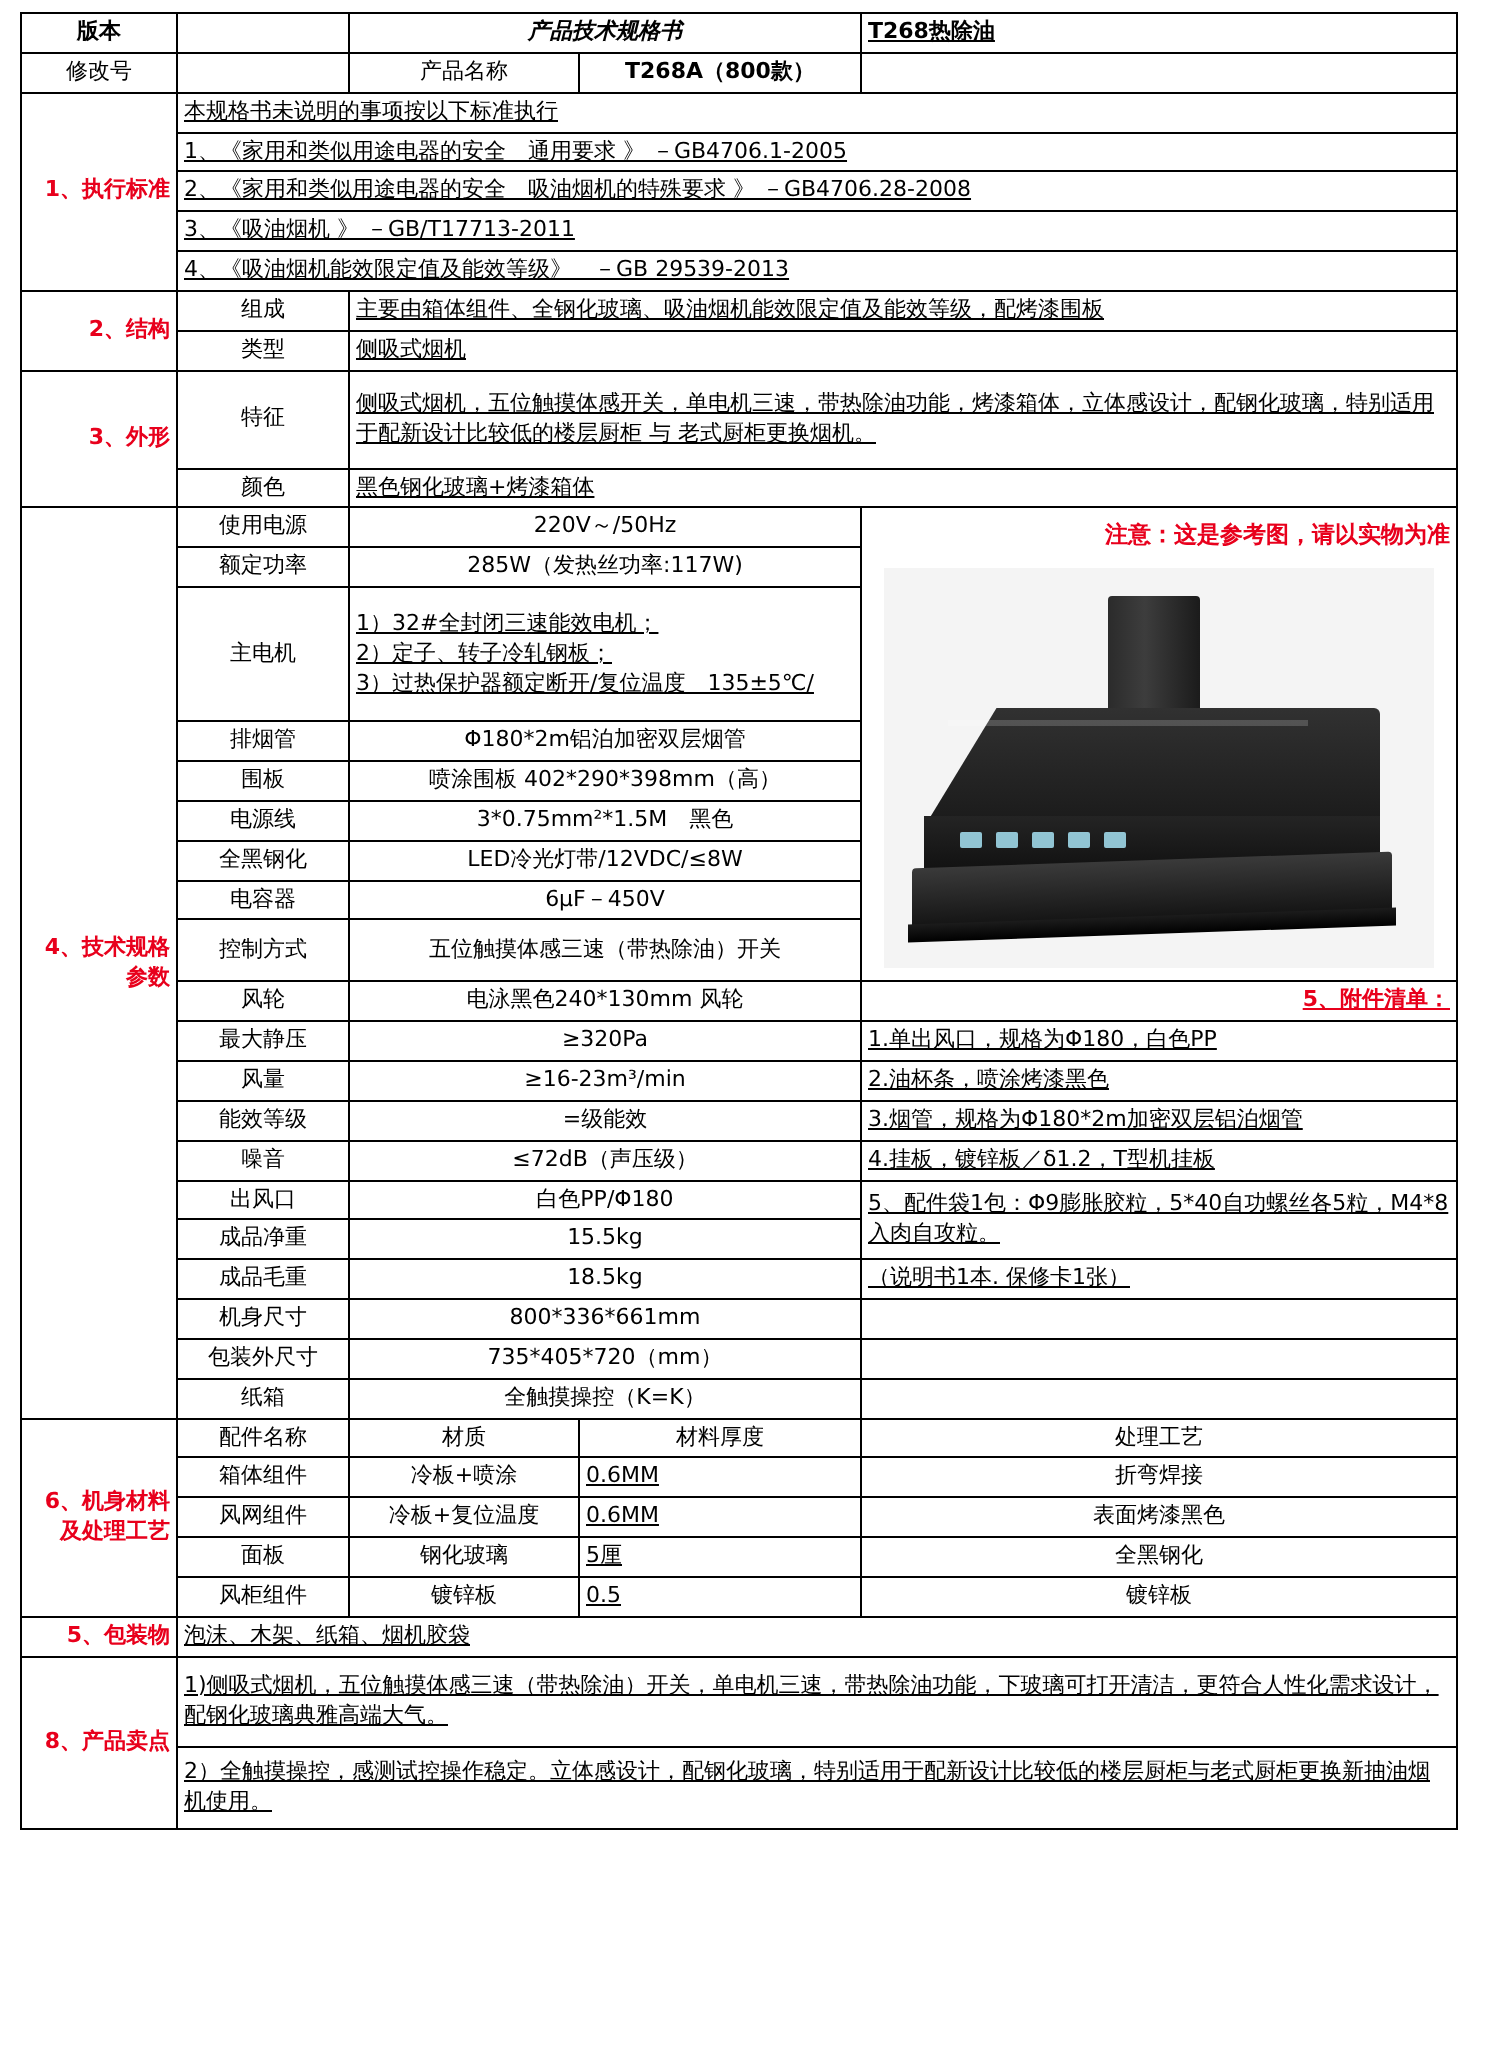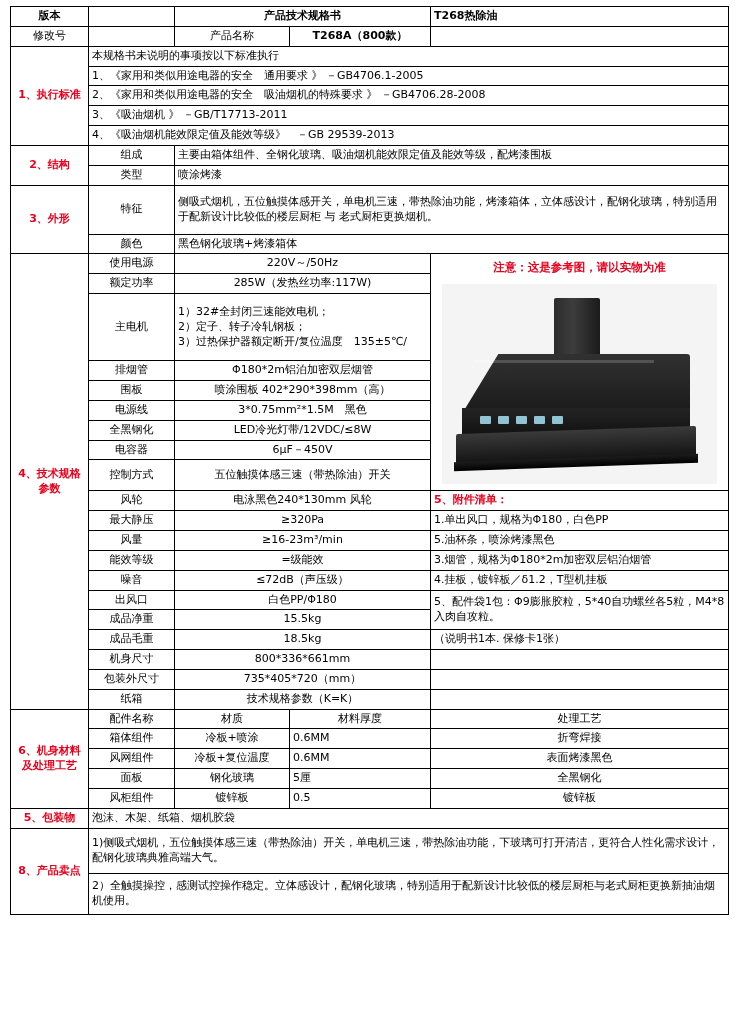--- a/index.html
+++ b/index.html
@@ -31,7 +31,7 @@
   .l{text-align:left;}
   .red{color:#e8001c;font-weight:bold;}
   .b{font-weight:bold;}
-  .big{font-size:13px;font-weight:bold;}
+  .big{font-size:13px;font-weight:bold;font-style:italic;}
   .img-cell{padding:0;vertical-align:top;}
   .note{
     color:#e8001c;font-weight:bold;font-size:11.5px;

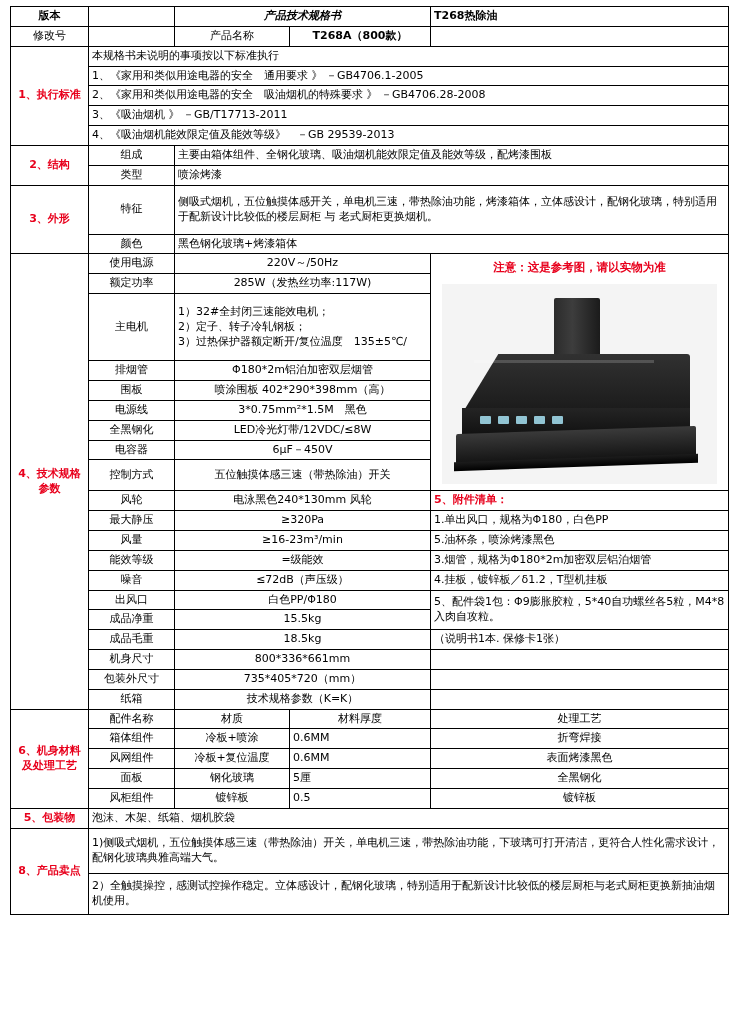--- a/index.html
+++ b/index.html
@@ -28,7 +28,7 @@
     word-break:break-all;
   }
   .c{text-align:center;}
-  .l{text-align:left;}
+  .l{text-align:left;text-decoration:underline;}
   .red{color:#e8001c;font-weight:bold;}
   .b{font-weight:bold;}
   .big{font-size:13px;font-weight:bold;font-style:italic;}

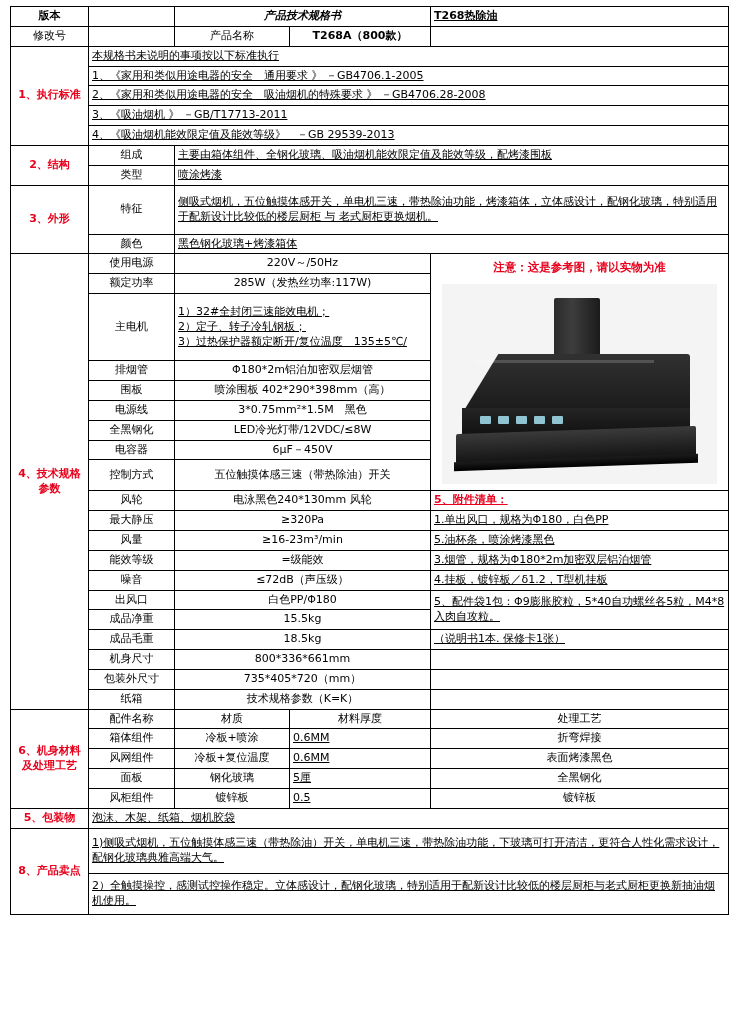--- a/index.html
+++ b/index.html
@@ -29,7 +29,7 @@
   }
   .c{text-align:center;}
   .l{text-align:left;text-decoration:underline;}
-  .red{color:#e8001c;font-weight:bold;}
+  .red{color:#e8001c;font-weight:bold;text-align:right;}
   .b{font-weight:bold;}
   .big{font-size:13px;font-weight:bold;font-style:italic;}
   .img-cell{padding:0;vertical-align:top;}

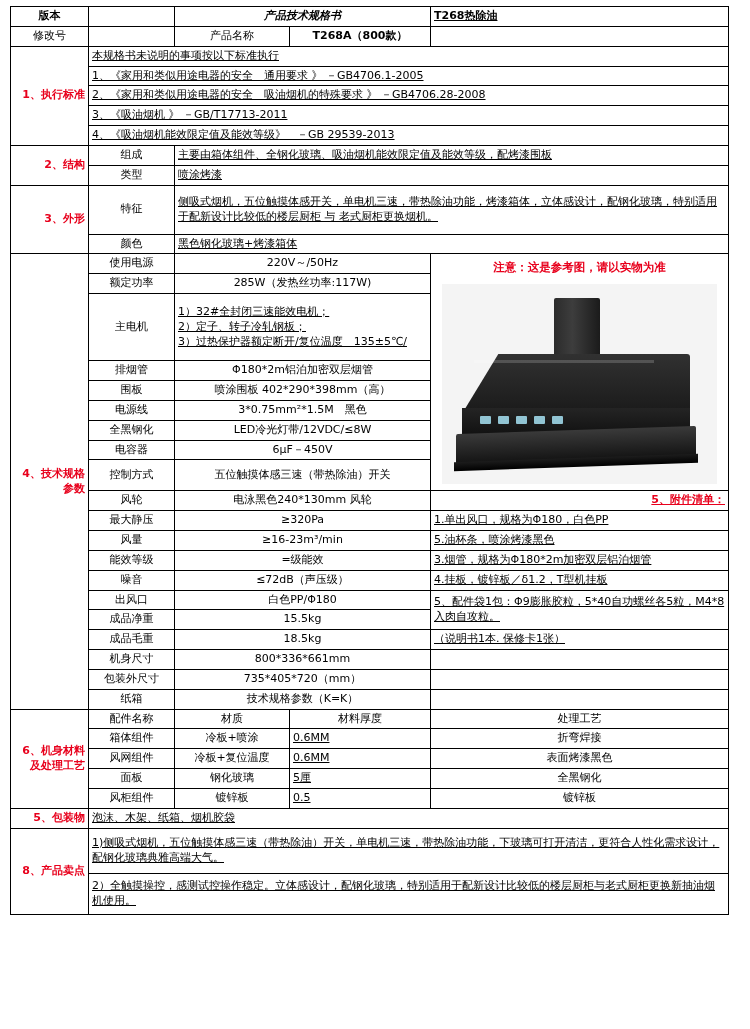--- a/index.html
+++ b/index.html
@@ -155,7 +155,7 @@
   </tr>
   <tr>
     <td class="c">类型</td>
-    <td class="l" colspan="5">喷涂烤漆</td>
+    <td class="l" colspan="5">侧吸式烟机</td>
   </tr>
 
   <tr>

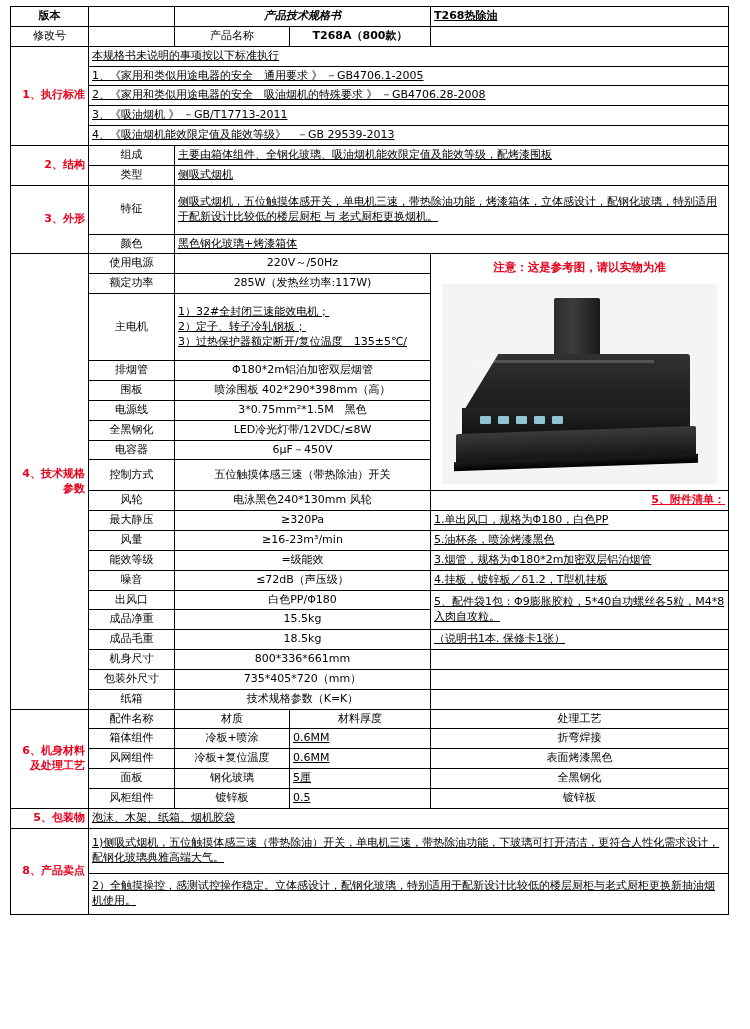--- a/index.html
+++ b/index.html
@@ -35,7 +35,7 @@
   .img-cell{padding:0;vertical-align:top;}
   .note{
     color:#e8001c;font-weight:bold;font-size:11.5px;
-    text-align:center;padding:3px 0 4px 0;
+    text-align:right;padding:3px 0 4px 0;
   }
   .hood-wrap{
     position:relative;

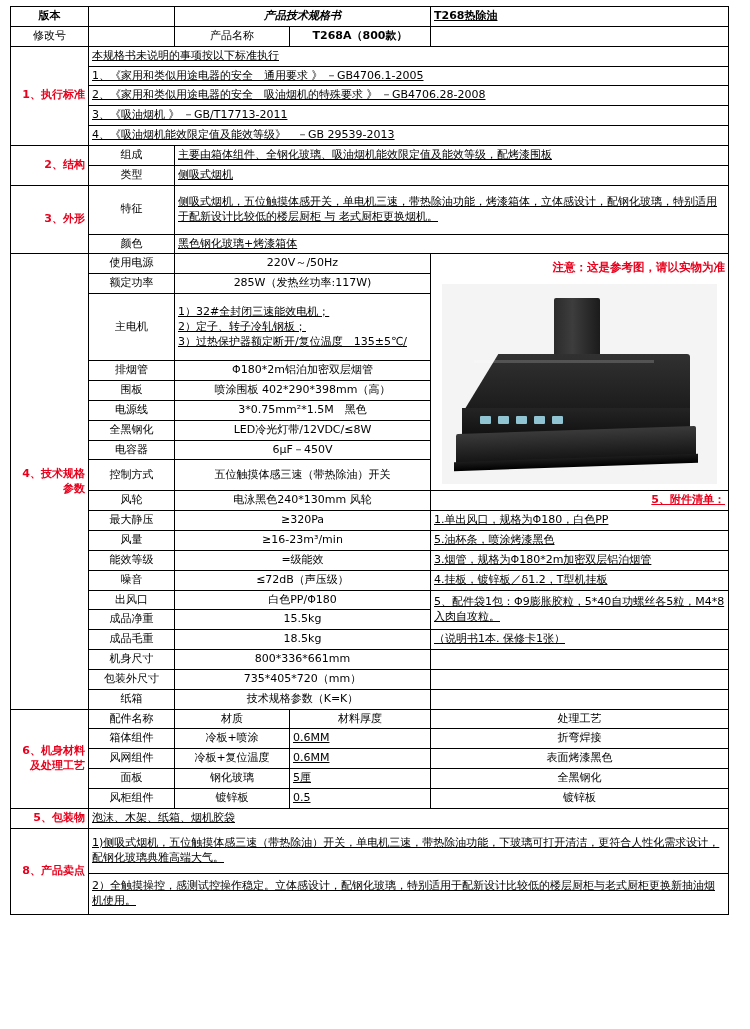--- a/index.html
+++ b/index.html
@@ -240,7 +240,7 @@
   <tr>
     <td class="c">风量</td>
     <td class="c" colspan="3">≥16-23m³/min</td>
-    <td class="l" colspan="2">5.油杯条，喷涂烤漆黑色</td>
+    <td class="l" colspan="2">2.油杯条，喷涂烤漆黑色</td>
   </tr>
   <tr>
     <td class="c">能效等级</td>

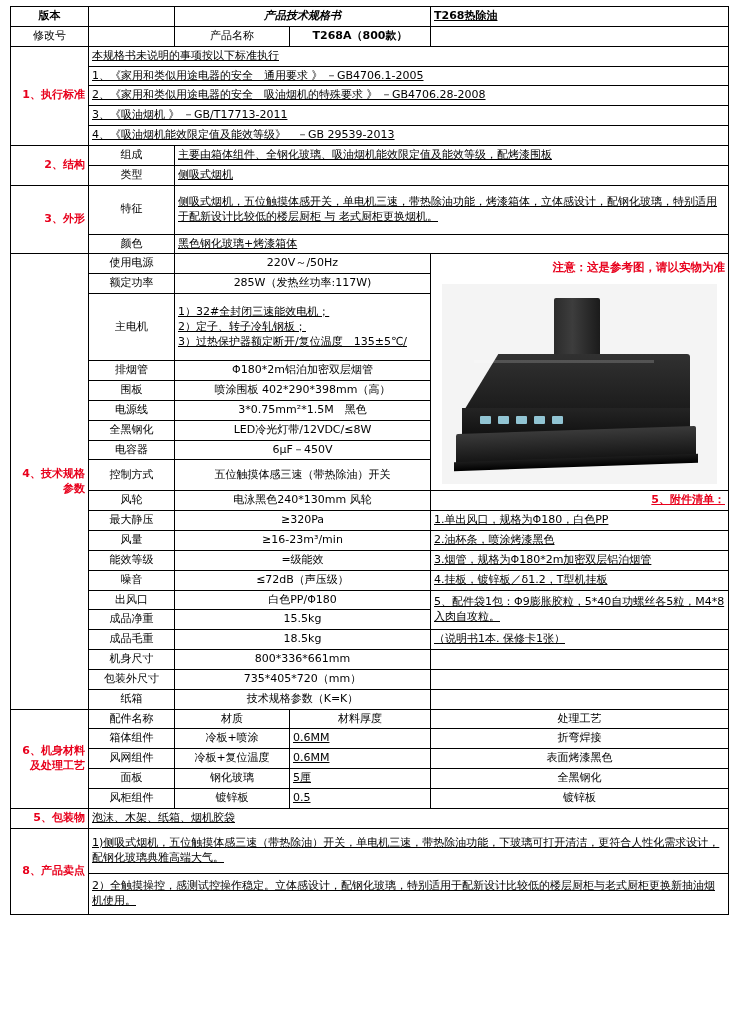--- a/index.html
+++ b/index.html
@@ -278,7 +278,7 @@
   </tr>
   <tr>
     <td class="c">纸箱</td>
-    <td class="c" colspan="3">技术规格参数（K=K）</td>
+    <td class="c" colspan="3">全触摸操控（K=K）</td>
     <td colspan="2"></td>
   </tr>
 

